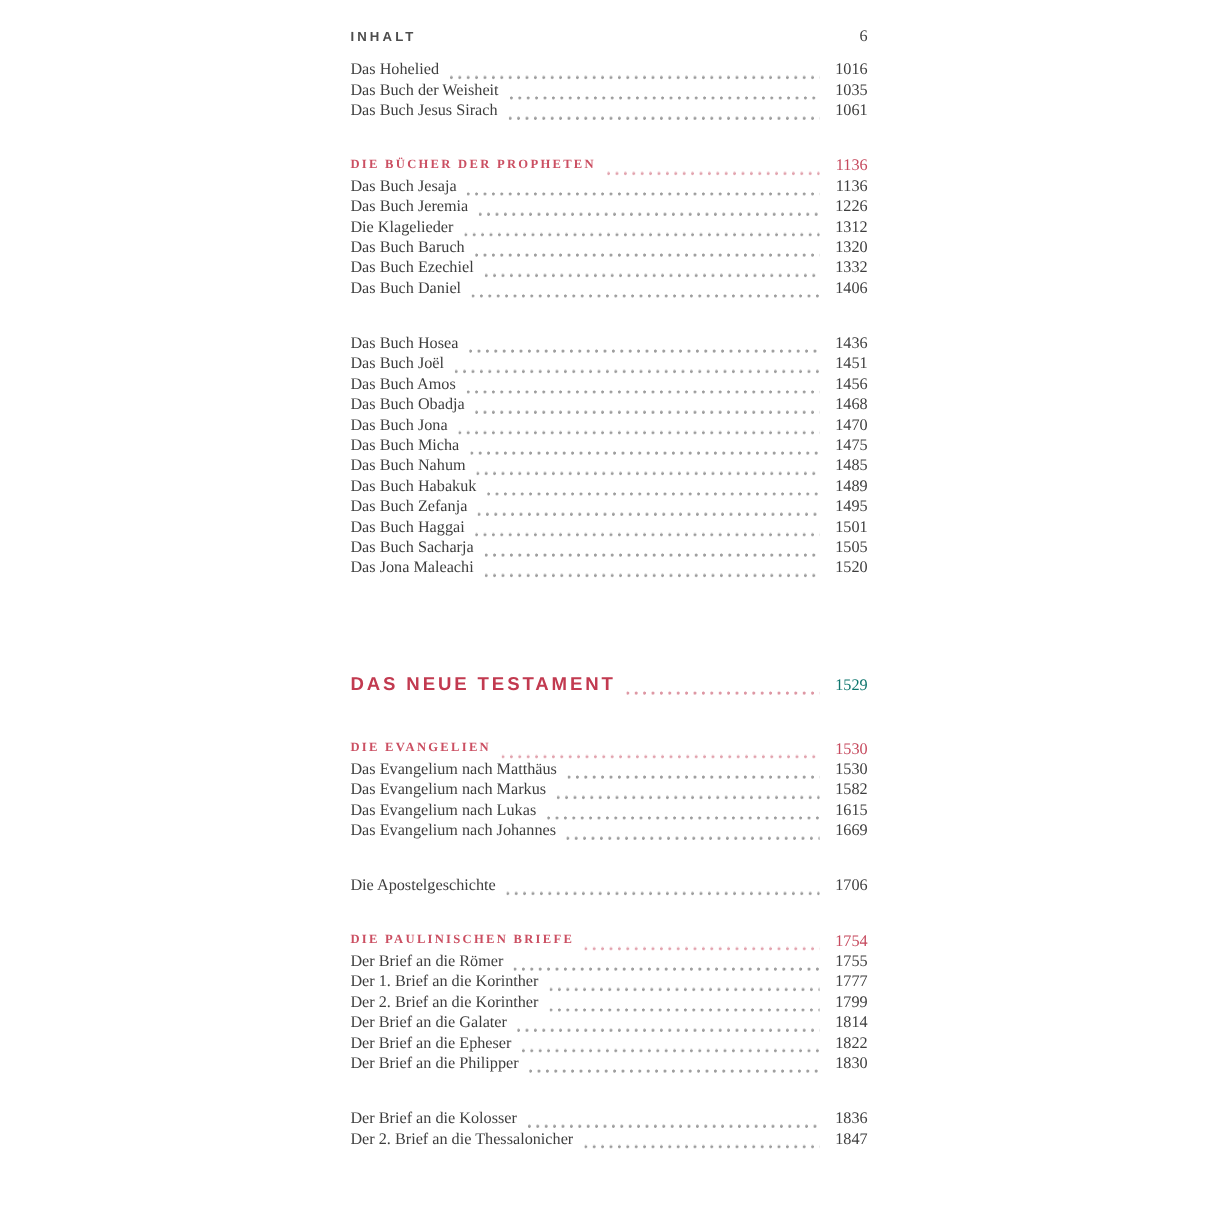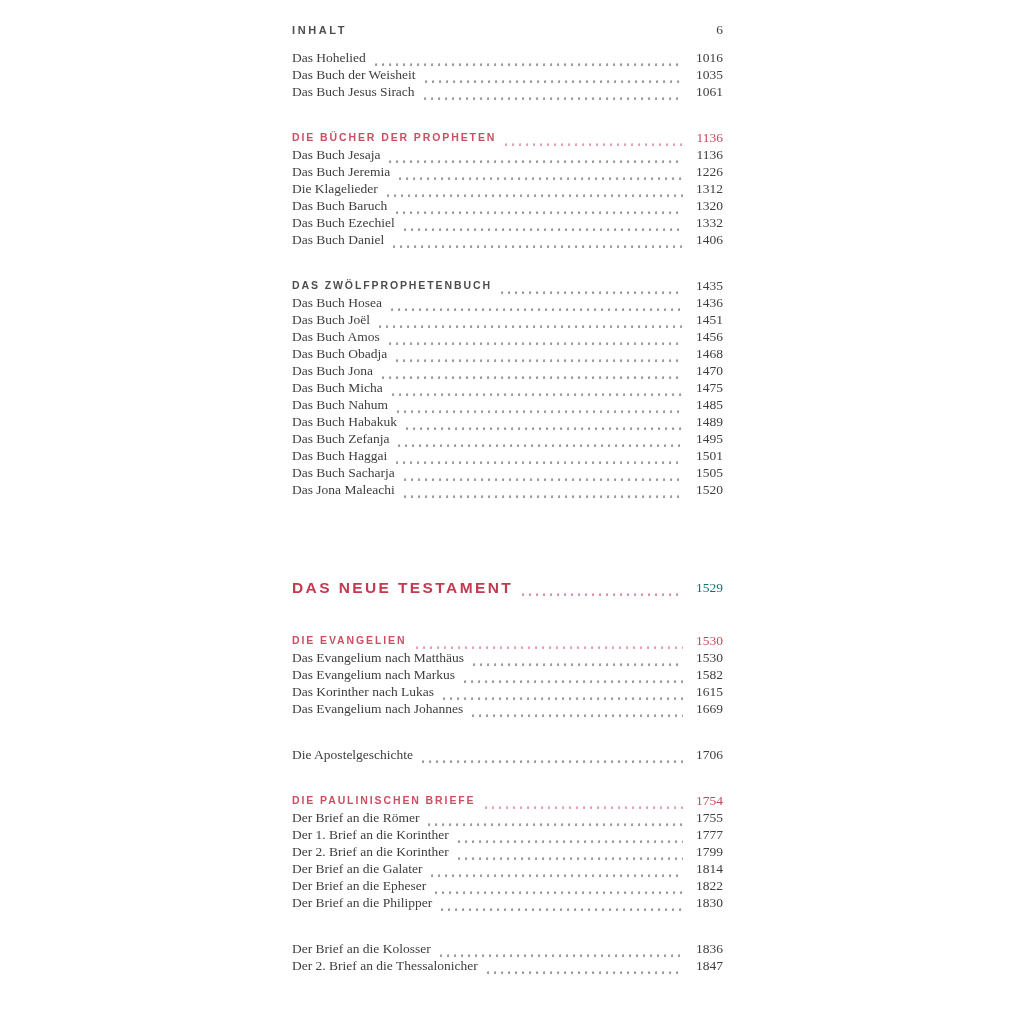--- a/index.html
+++ b/index.html
@@ -65,7 +65,7 @@
   }
   
   .toc-row.heading .toc-title {
-    font-family: Liberation Sans, sans-serif;
+    font-family: Liberation Serif, serif;
     font-size: 10.5px;
     font-weight: bold;
     letter-spacing: 1.9px;

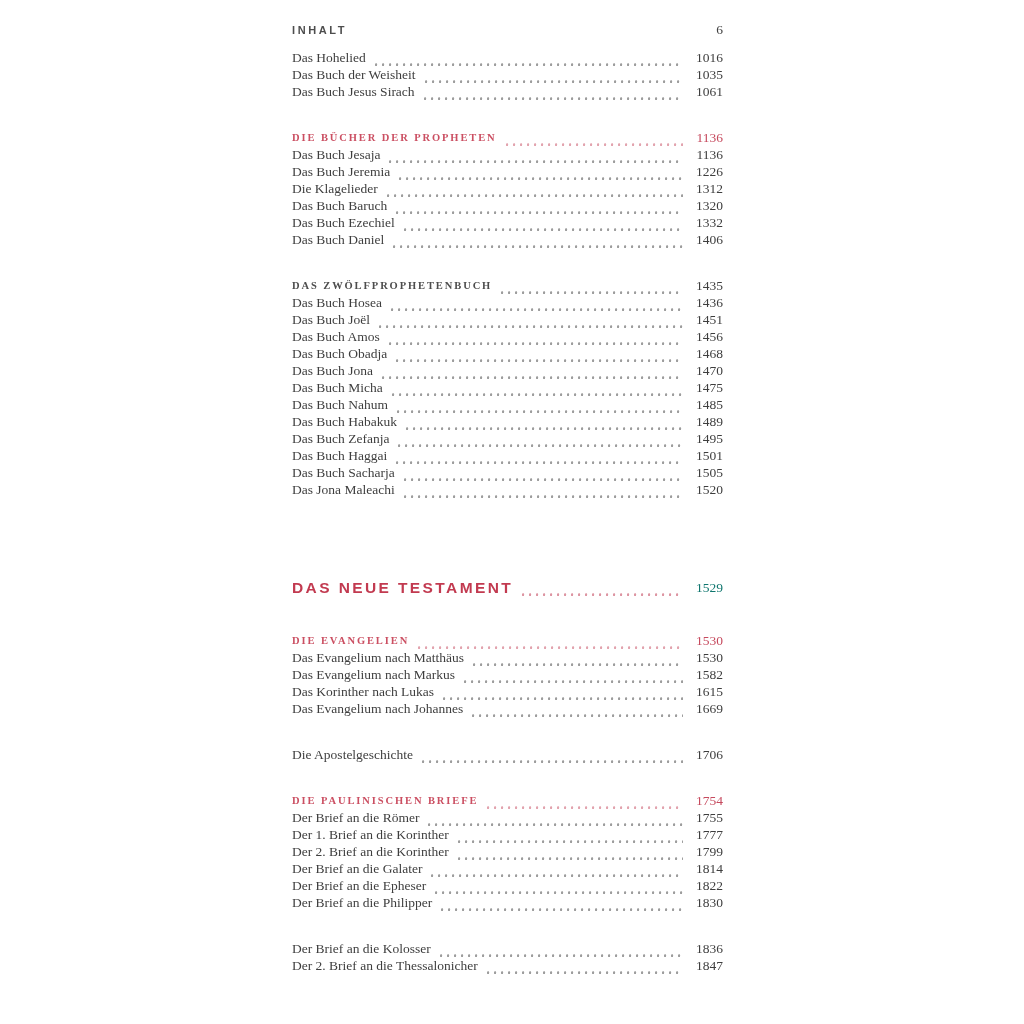--- a/index.html
+++ b/index.html
@@ -152,11 +152,6 @@
   </div>
       </div>
       <div class="toc-group">
-        <div class="toc-row heading variant-dark">
-    <span class="toc-title">DAS ZWÖLFPROPHETENBUCH</span>
-    <span class="toc-leader"></span>
-    <span class="toc-page">1435</span>
-  </div>
         <div class="toc-row">
     <span class="toc-title">Das Buch Hosea</span>
     <span class="toc-leader"></span>

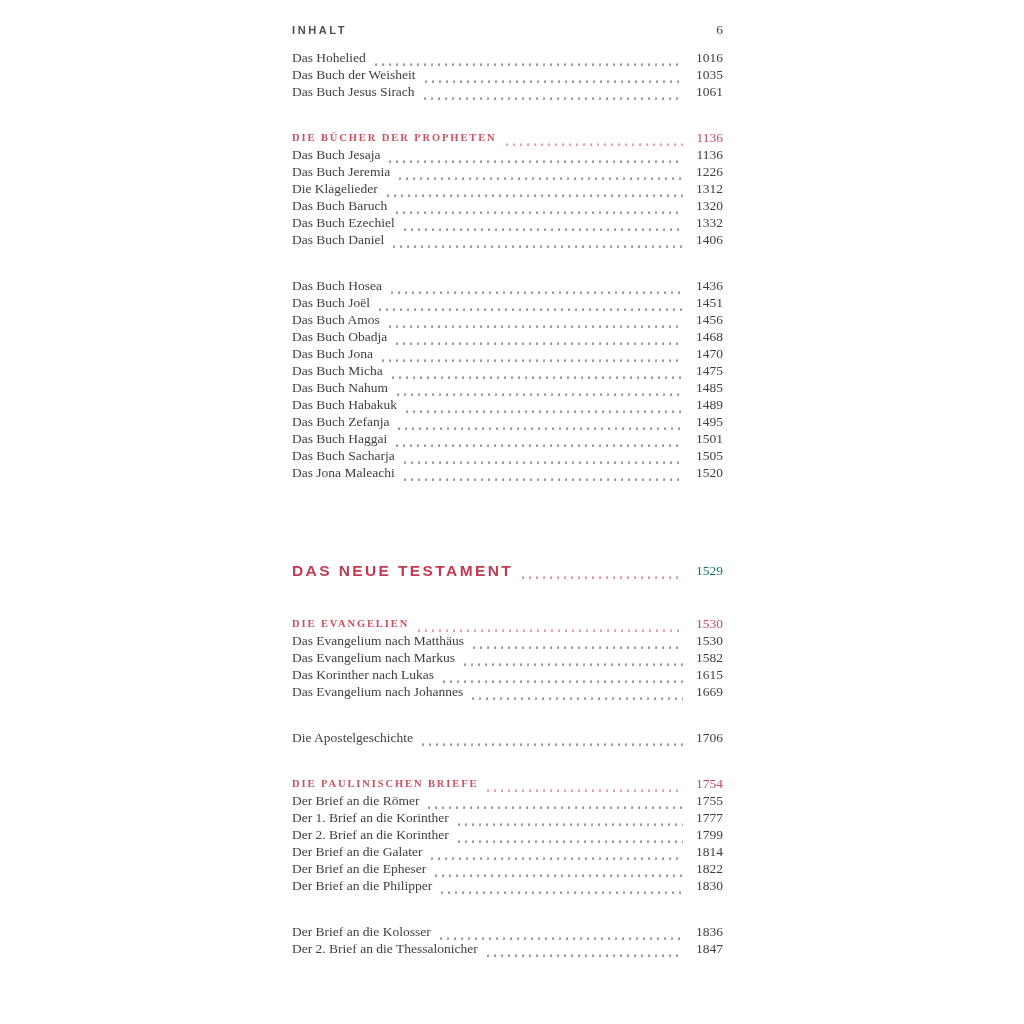--- a/index.html
+++ b/index.html
@@ -237,7 +237,7 @@
     <span class="toc-page">1582</span>
   </div>
         <div class="toc-row">
-    <span class="toc-title">Das Korinther nach Lukas</span>
+    <span class="toc-title">Das Evangelium nach Lukas</span>
     <span class="toc-leader"></span>
     <span class="toc-page">1615</span>
   </div>

